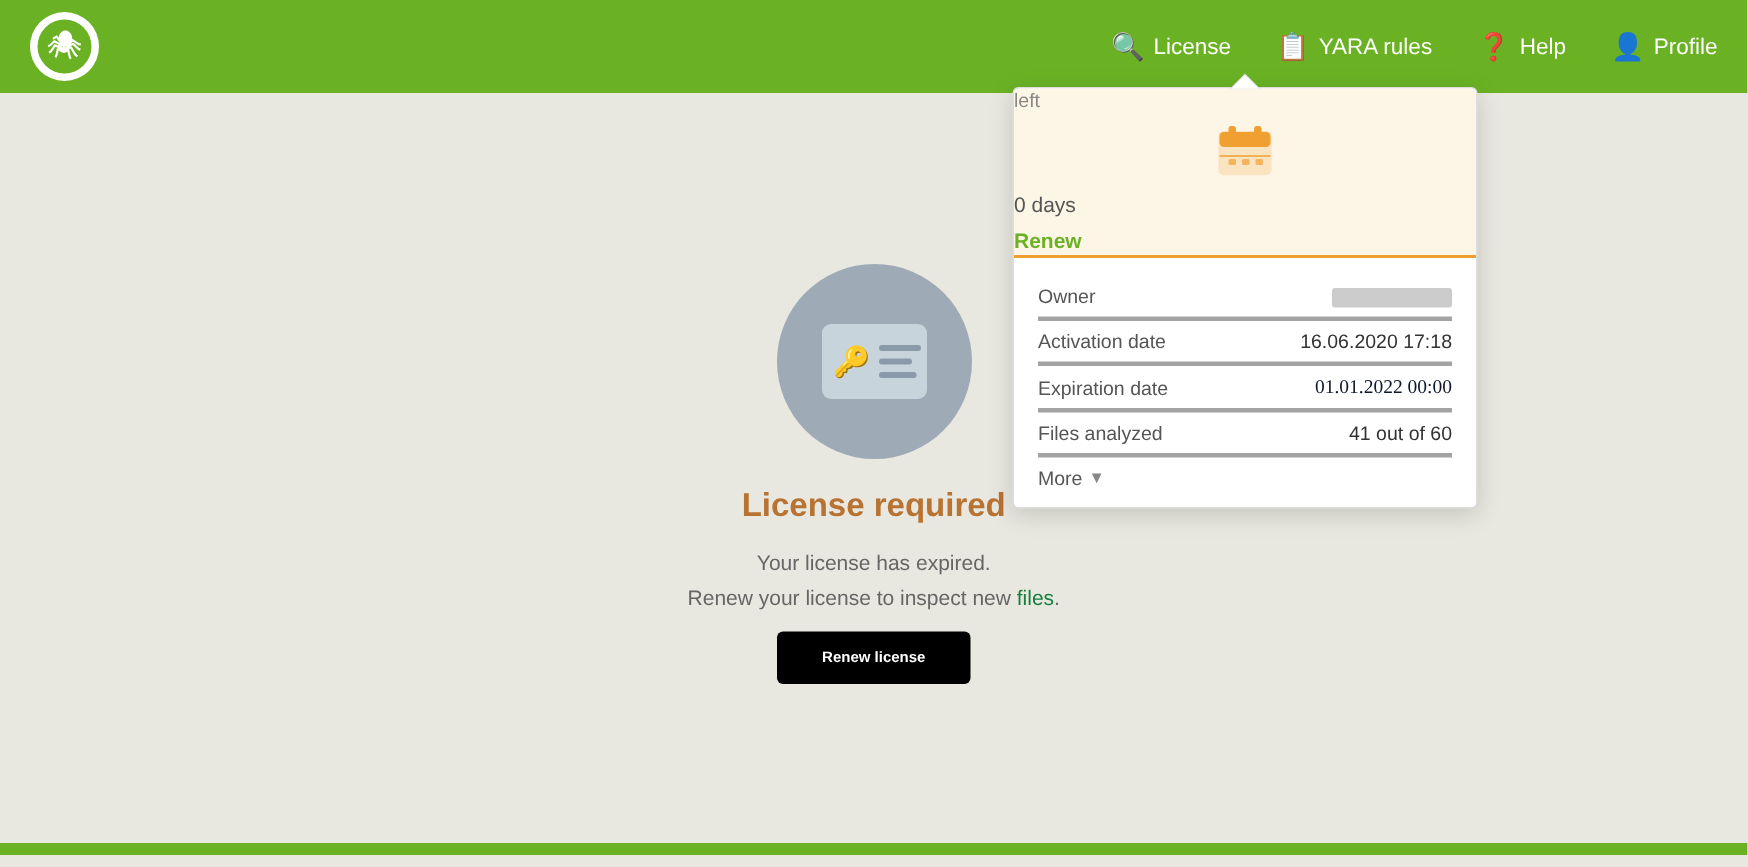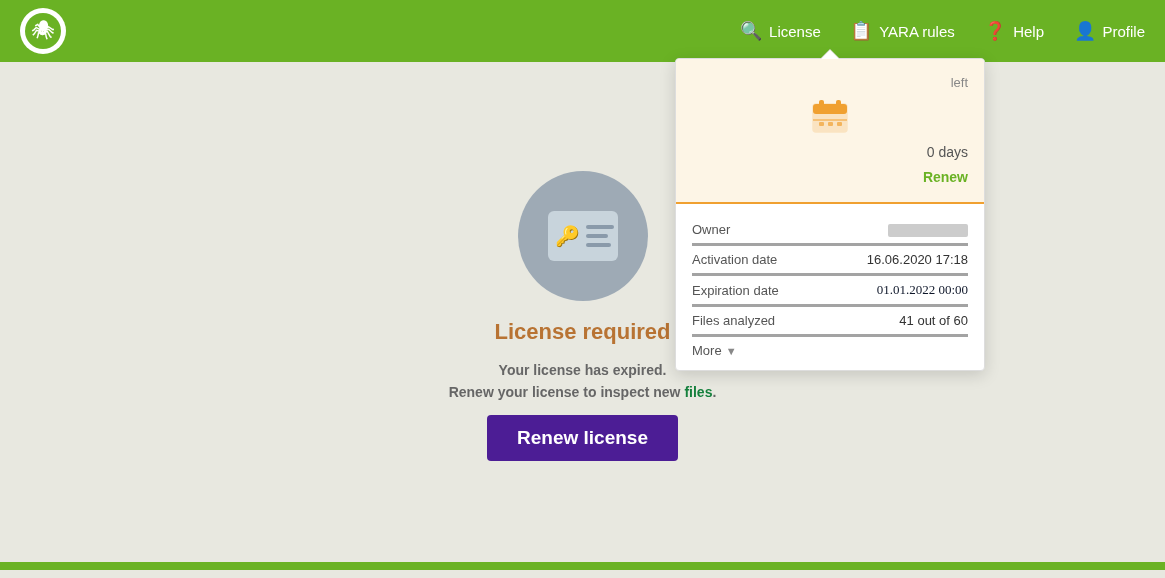--- a/index.html
+++ b/index.html
@@ -196,8 +196,7 @@
     .popup-top {
       background: #fdf5e6;
       border-bottom: 2px solid #f0a030;
-      padding: 16px;
-      text-align: right;
+      text-align: left;
       border-radius: 4px 4px 0 0;
     }
     .popup-top .left-label {

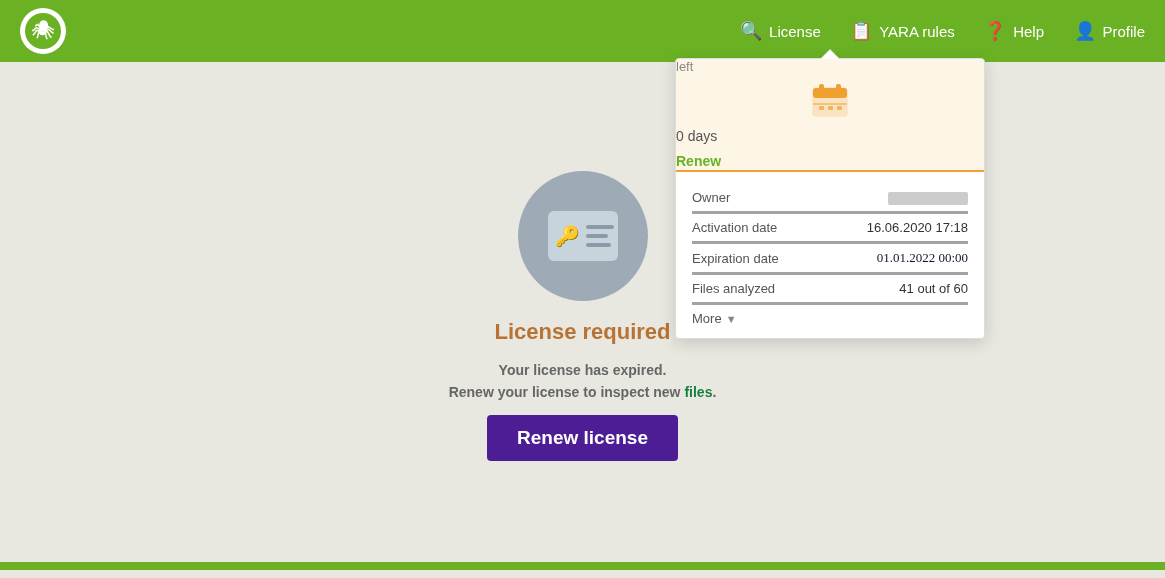--- a/index.html
+++ b/index.html
@@ -140,7 +140,6 @@
       text-align: center;
       line-height: 1.6;
       margin-bottom: 12px;
-      font-weight: bold;
     }
     .license-required-desc a {
       color: #15803d;

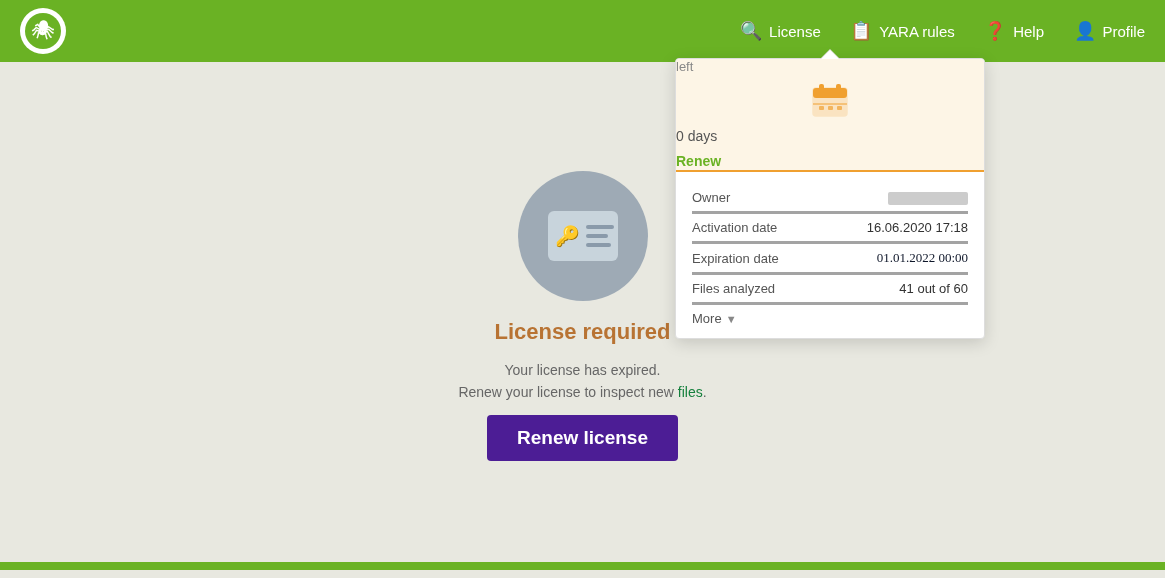--- a/index.html
+++ b/index.html
@@ -147,12 +147,12 @@
     }
 
     .renew-btn {
-      background: #4c1d95;
+      background: #000000;
       color: #fff;
       border: none;
       border-radius: 4px;
       padding: 12px 30px;
-      font-size: 19px;
+      font-size: 10px;
       cursor: pointer;
       font-weight: bold;
     }

